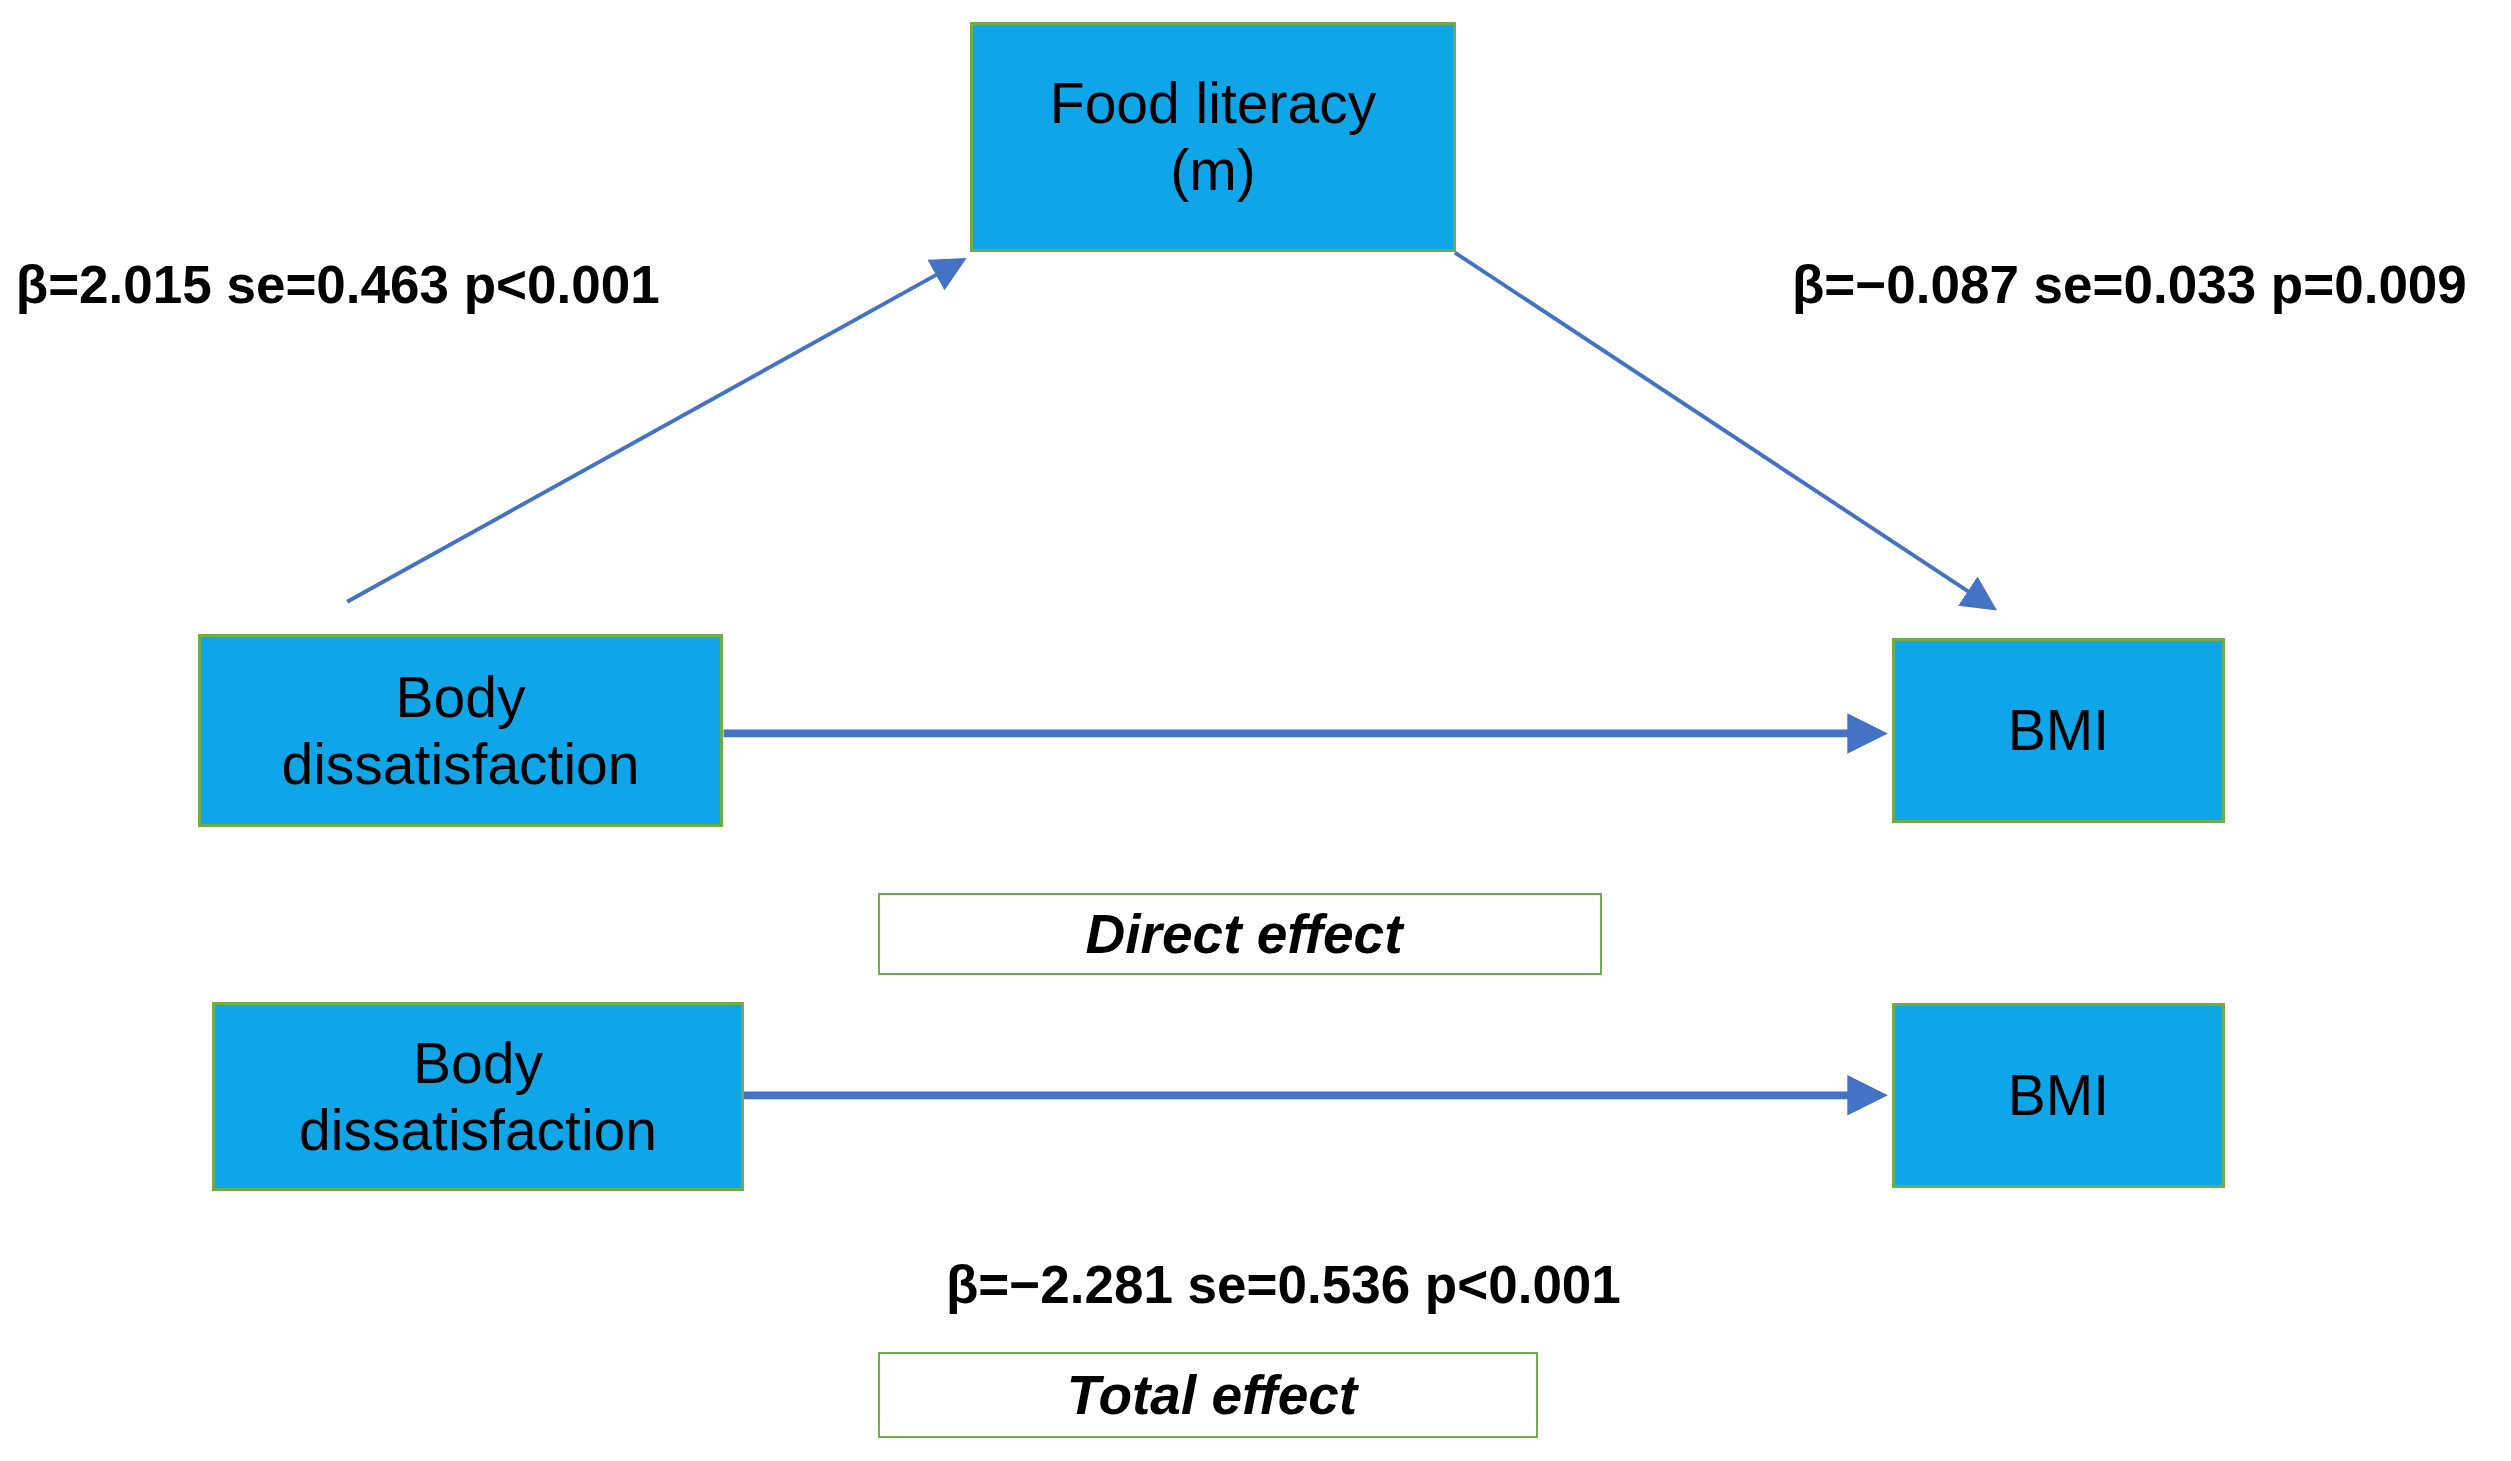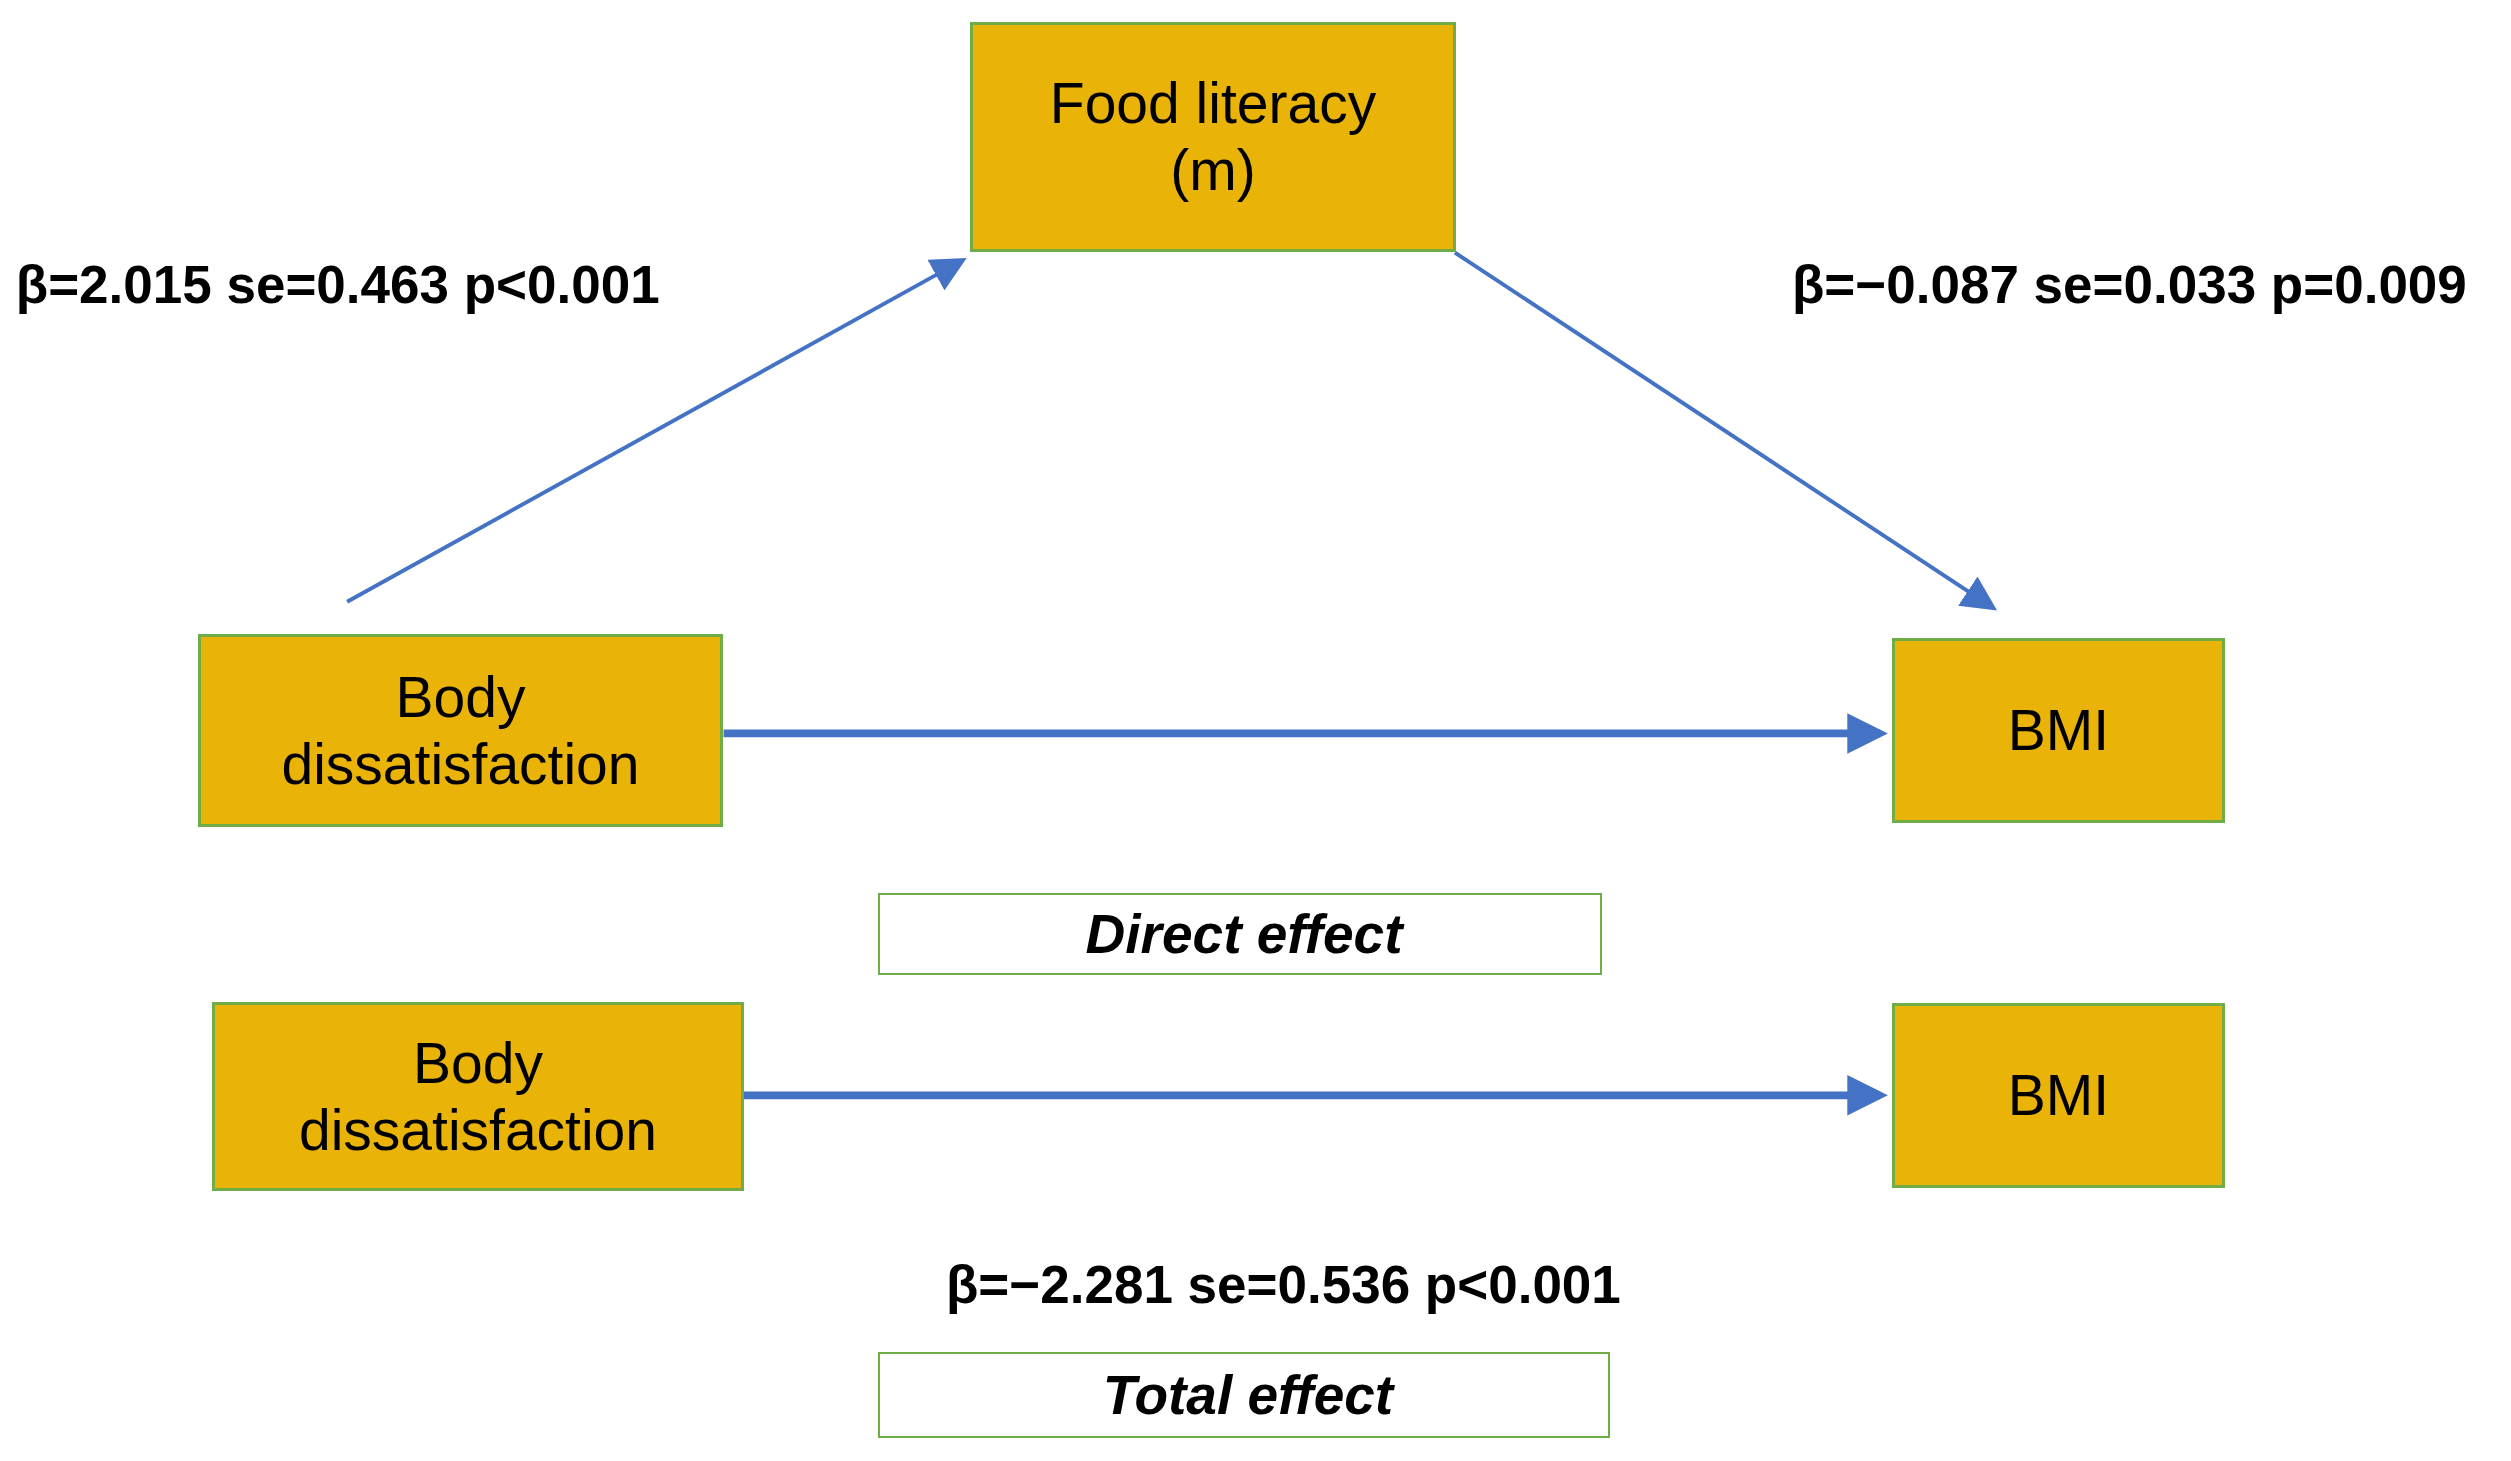--- a/index.html
+++ b/index.html
@@ -27,7 +27,7 @@
     position: absolute;
     box-sizing: border-box;
     border: 3.9px solid #70AD47;
-    background: #eab308;
+    background: #0ea5e9;
     display: flex;
     align-items: center;
     justify-content: center;

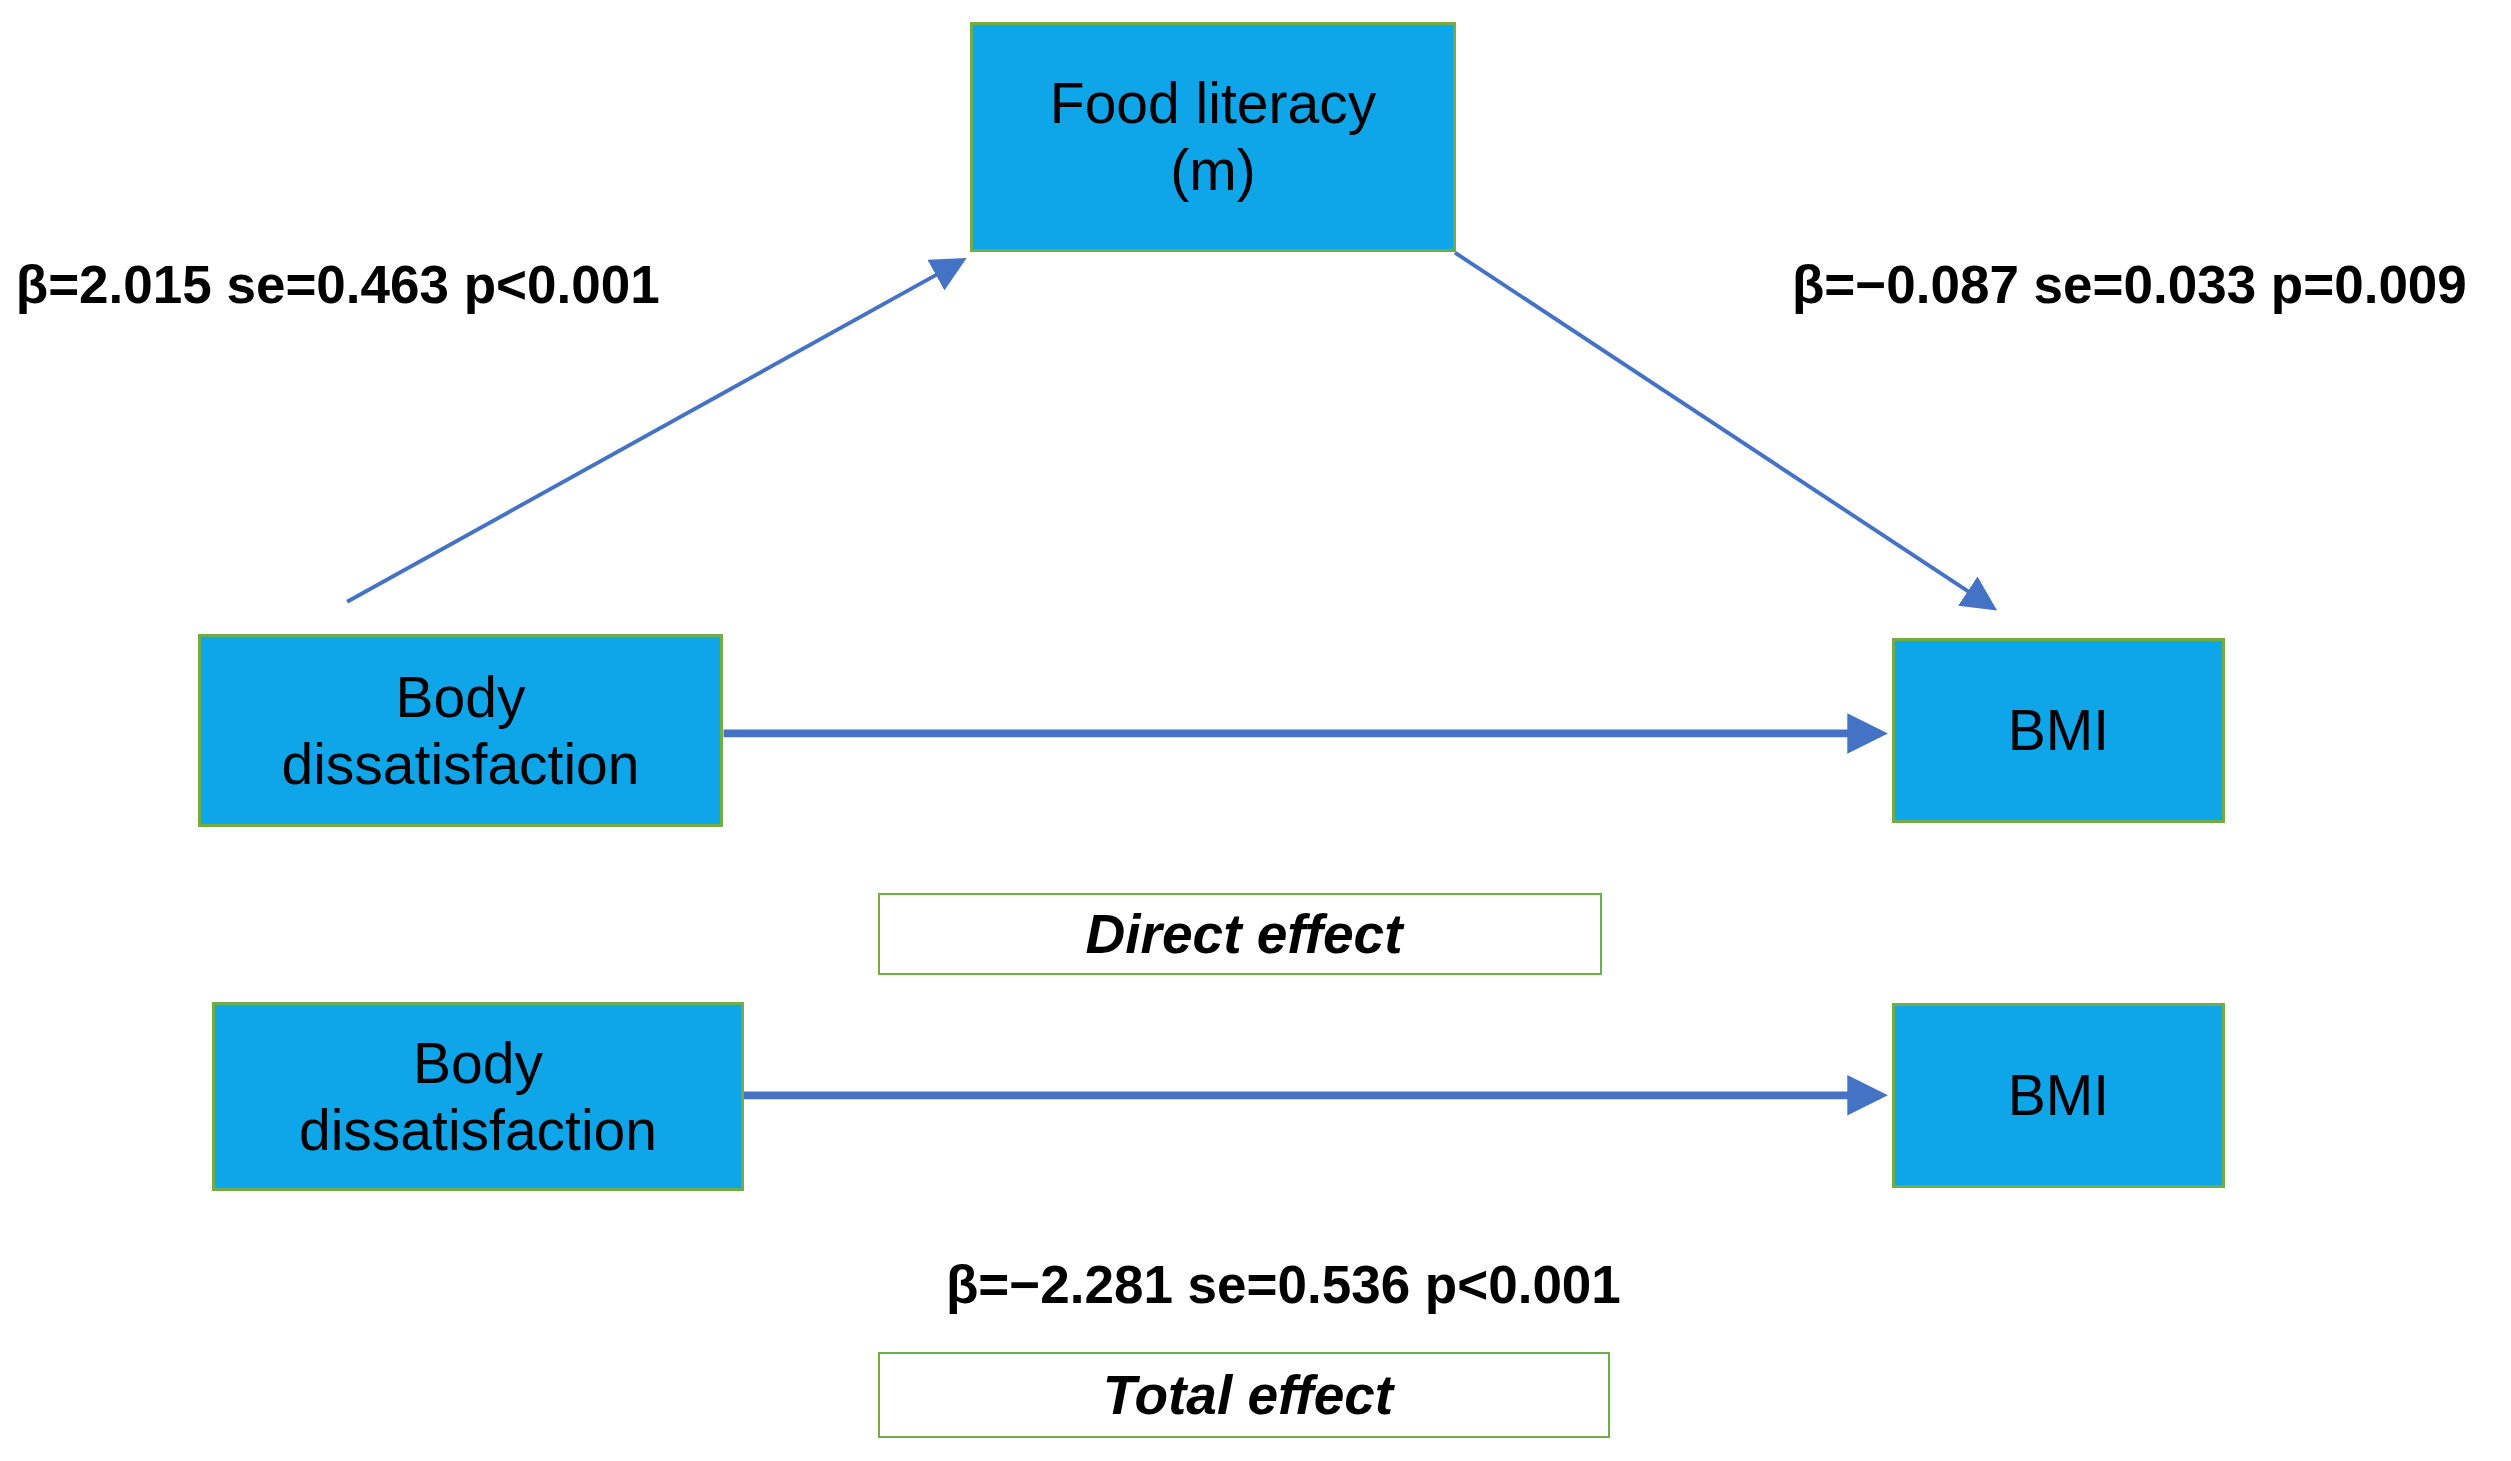--- a/index.html
+++ b/index.html
@@ -129,7 +129,7 @@
     <span class="effect-label">Direct effect</span>
   </div>
 
-  <div class="effect-box" style="left:878px; top:1352px; width:732px; height:86px;">
+  <div class="effect-box" style="left:878px; top:1352px; width:660px; height:86px;">
     <span class="effect-label">Total effect</span>
   </div>
 

